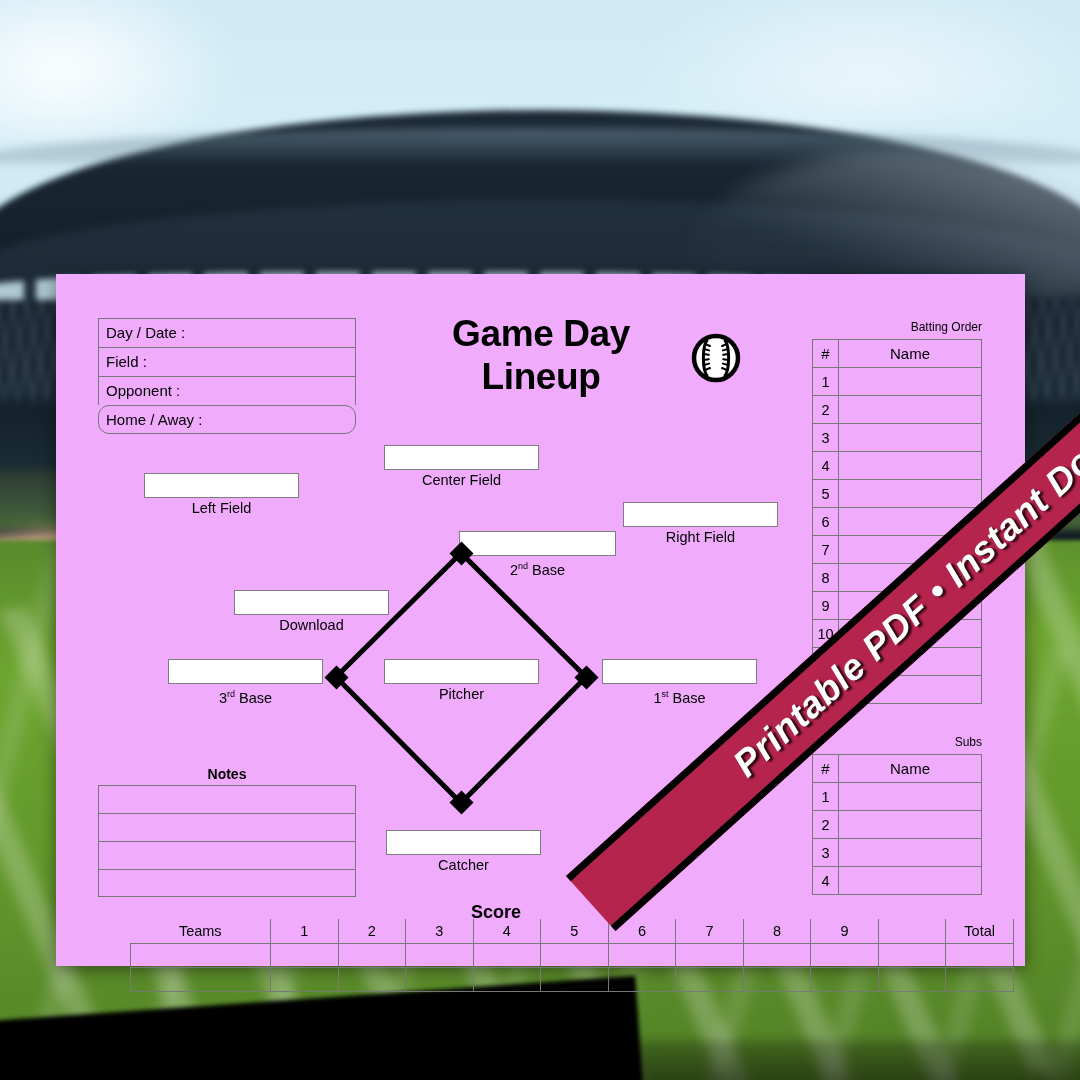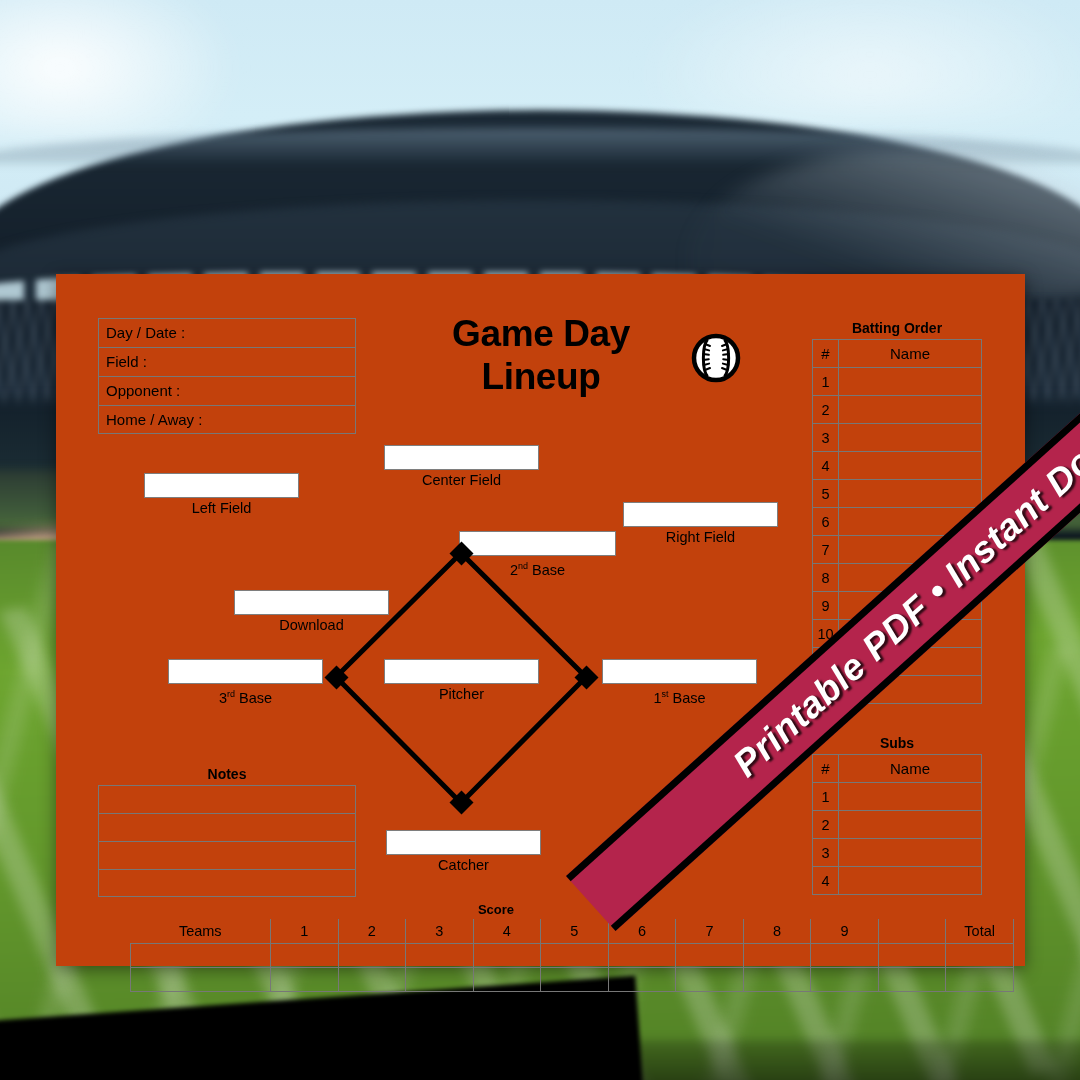--- a/index.html
+++ b/index.html
@@ -119,7 +119,7 @@
   
   #sheet {
     position:absolute; left:56px; top:274px; width:969px; height:692px;
-    background:#c2410c;
+    background:#f0abfc;
     box-shadow:0 4px 16px rgba(0,0,0,.45);
     color:#000;
   }

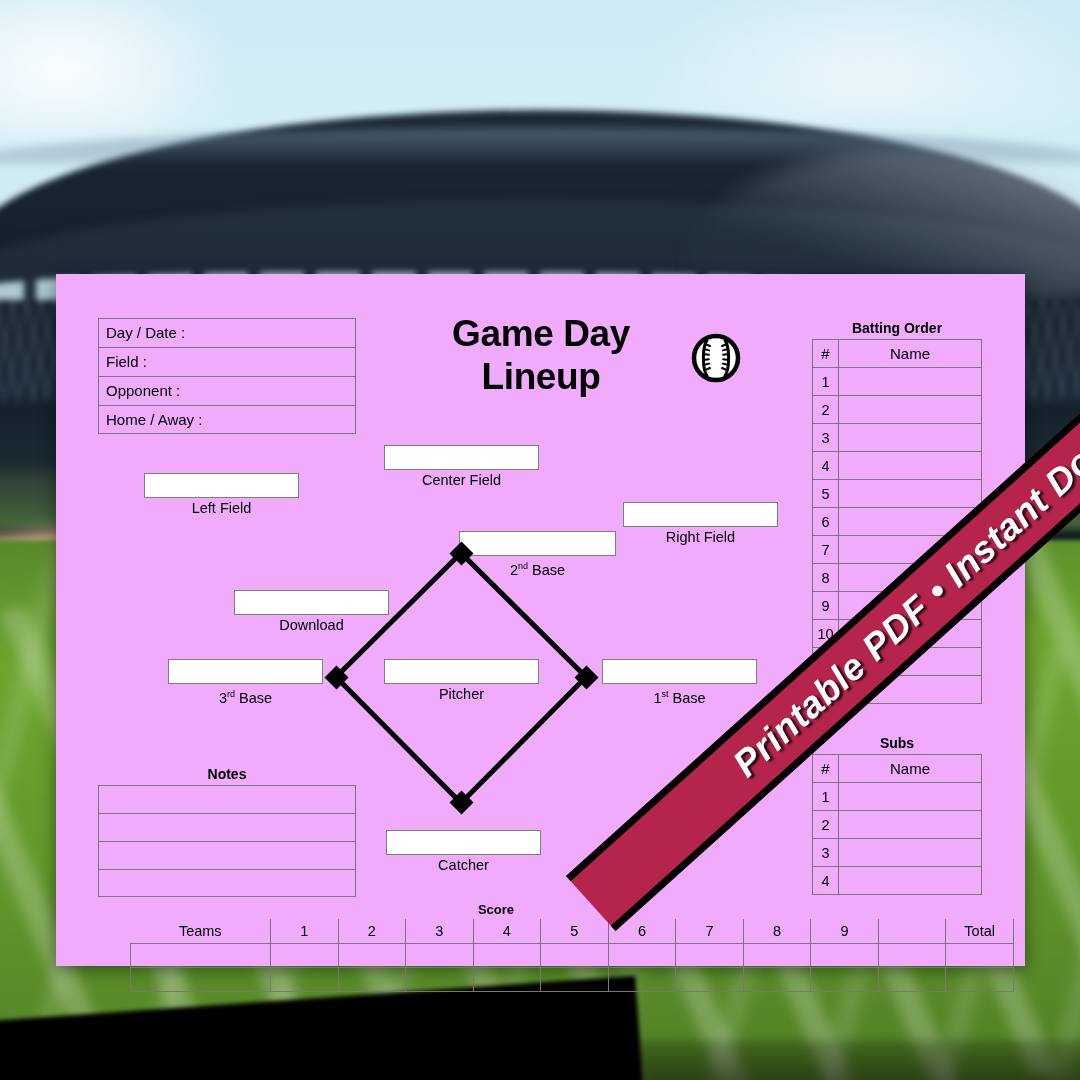--- a/index.html
+++ b/index.html
@@ -166,7 +166,7 @@
   #notes .nrow:last-child { border-bottom:1px solid #777; }
 
   
-  .rt-title { text-align:center; font-size:14px; font-weight:bold; }
+  .rt-title { text-align:right; font-size:12px; font-weight:normal; }
   table.grid { border-collapse:collapse; width:100%; }
   table.grid td, table.grid th {
     border:1px solid #777;

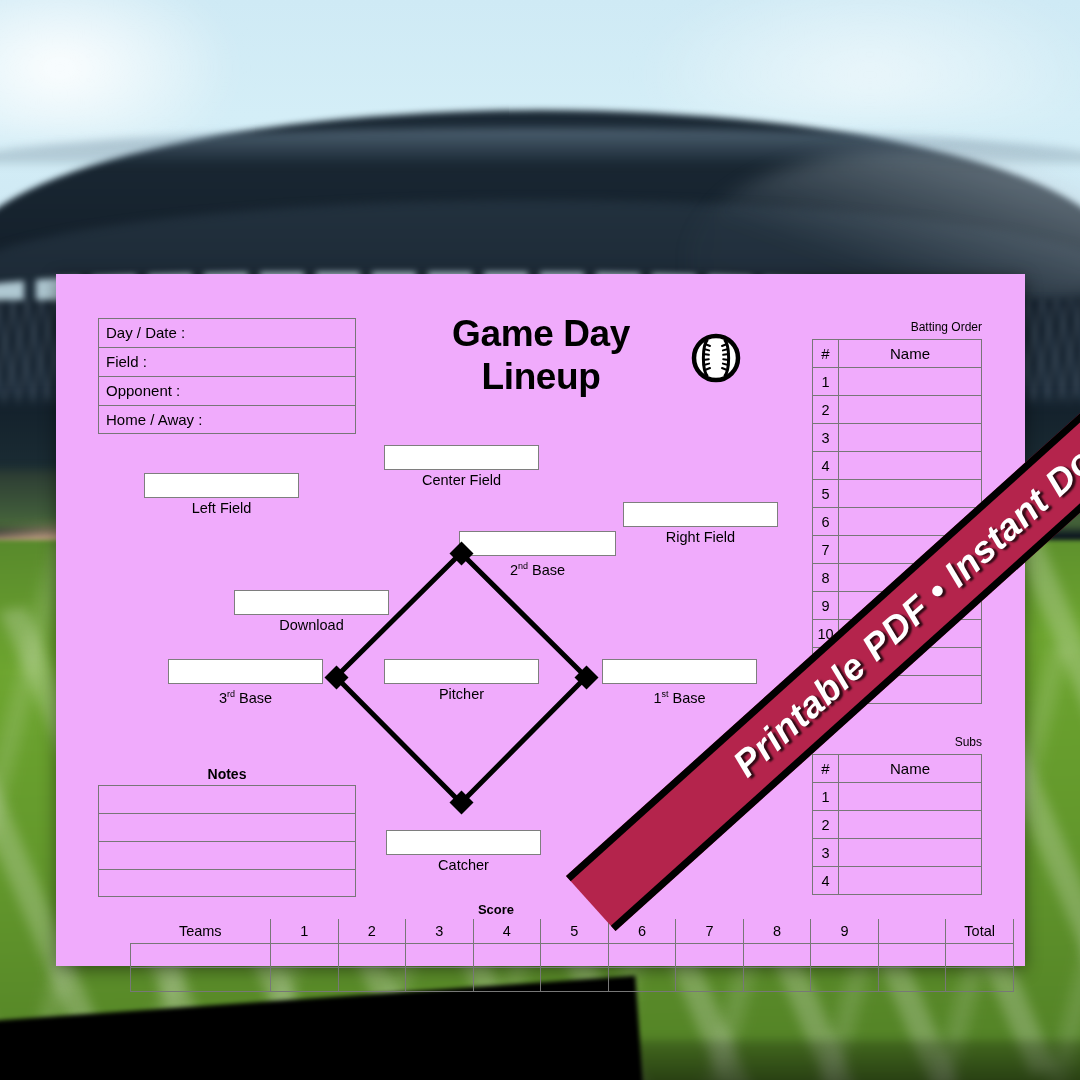--- a/index.html
+++ b/index.html
@@ -134,7 +134,7 @@
     padding-left:7px;
     font-size:15px;
   }
-  #info .row:last-child { border-bottom:1px solid #777; }
+  #info .row:last-child { border-bottom:1px solid #777;border-radius:11px; }
 
   
   #title {

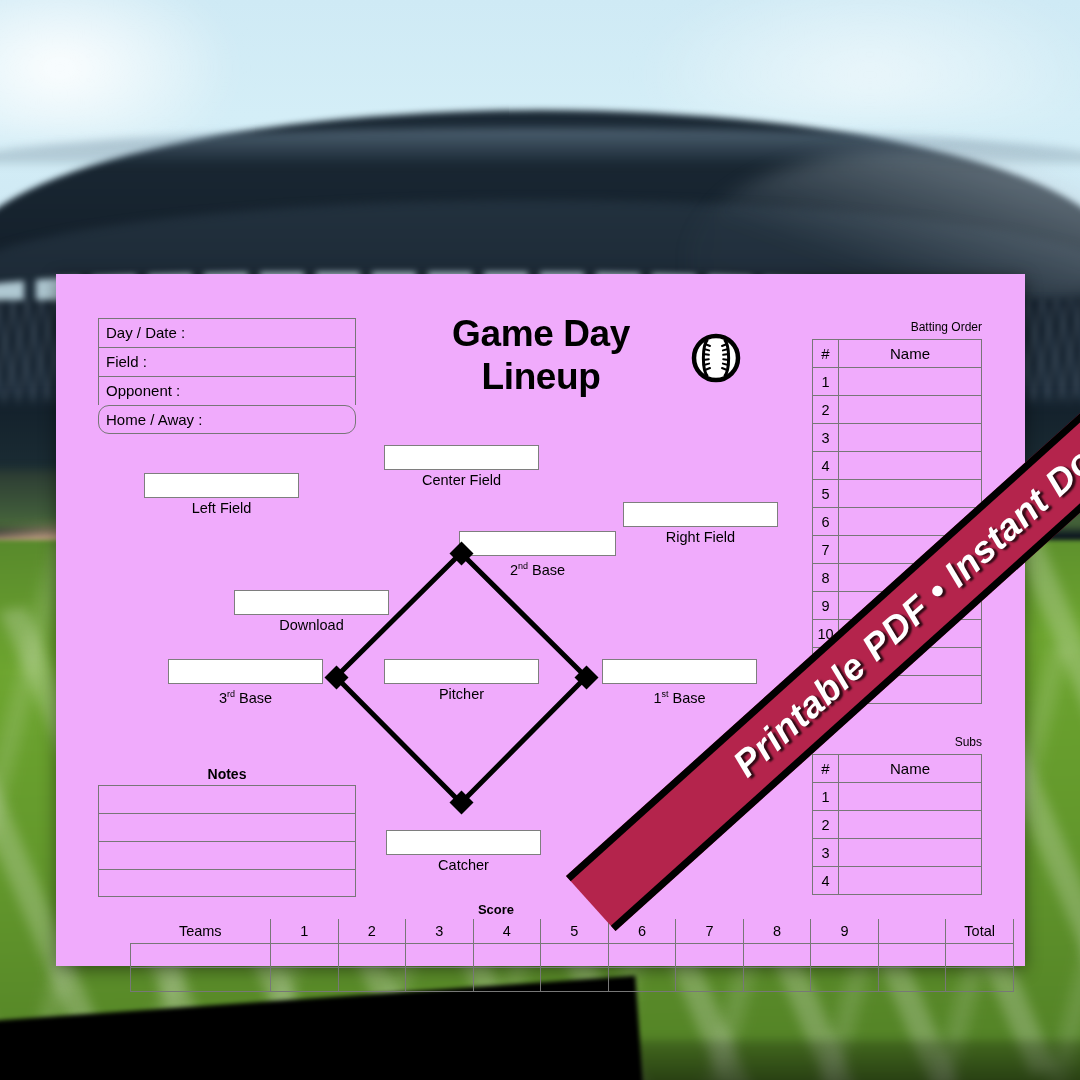--- a/index.html
+++ b/index.html
@@ -185,7 +185,7 @@
   #subs { left:756px; top:480px; width:170px; }
 
   
-  #score-ttl { left:380px; top:628px; width:120px; text-align:center; font-size:13px; font-weight:bold; }
+  #score-ttl { left:380px; top:628px; width:120px; text-align:center; font-size:18px; font-weight:bold; }
   #score { left:42px; top:645px; width:884px;padding-left:32px; }
   #score table { border-collapse:collapse; width:100%; table-layout:fixed; }
   #score td { border:1px solid #777; height:24px; font-size:14.5px; text-align:center; box-sizing:border-box; }

